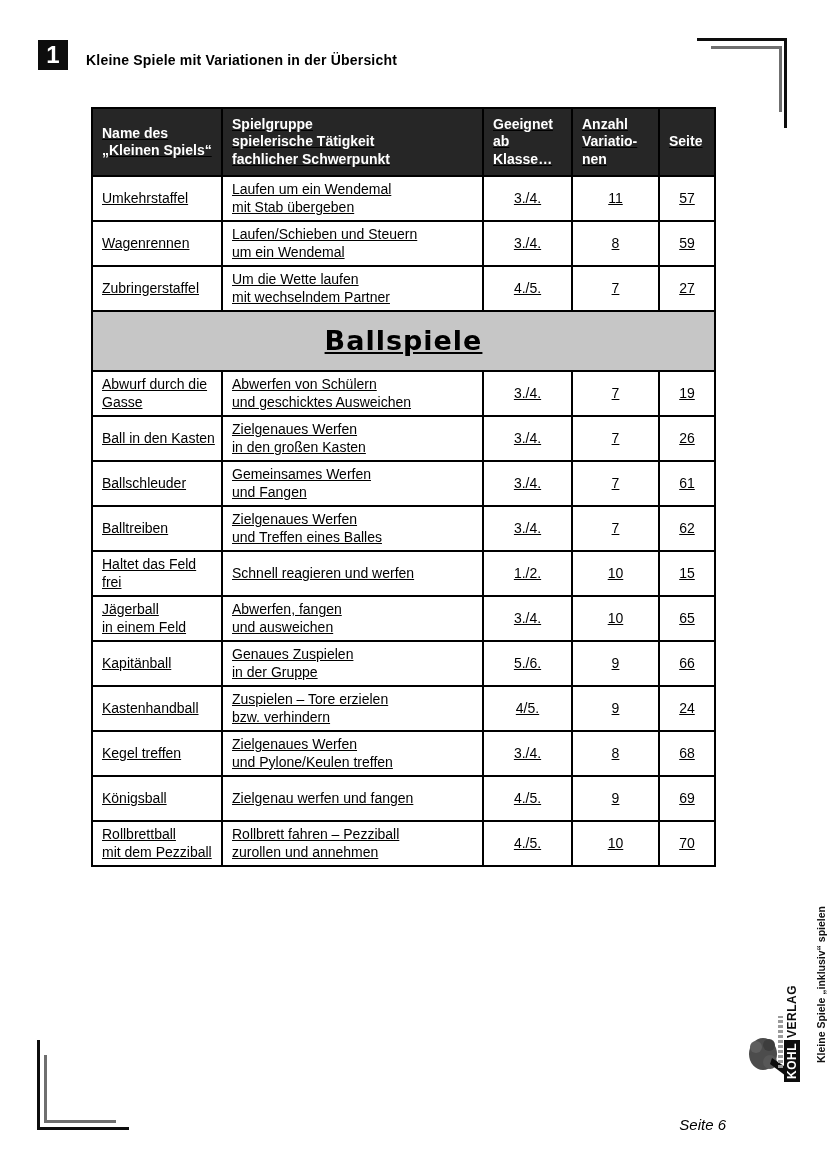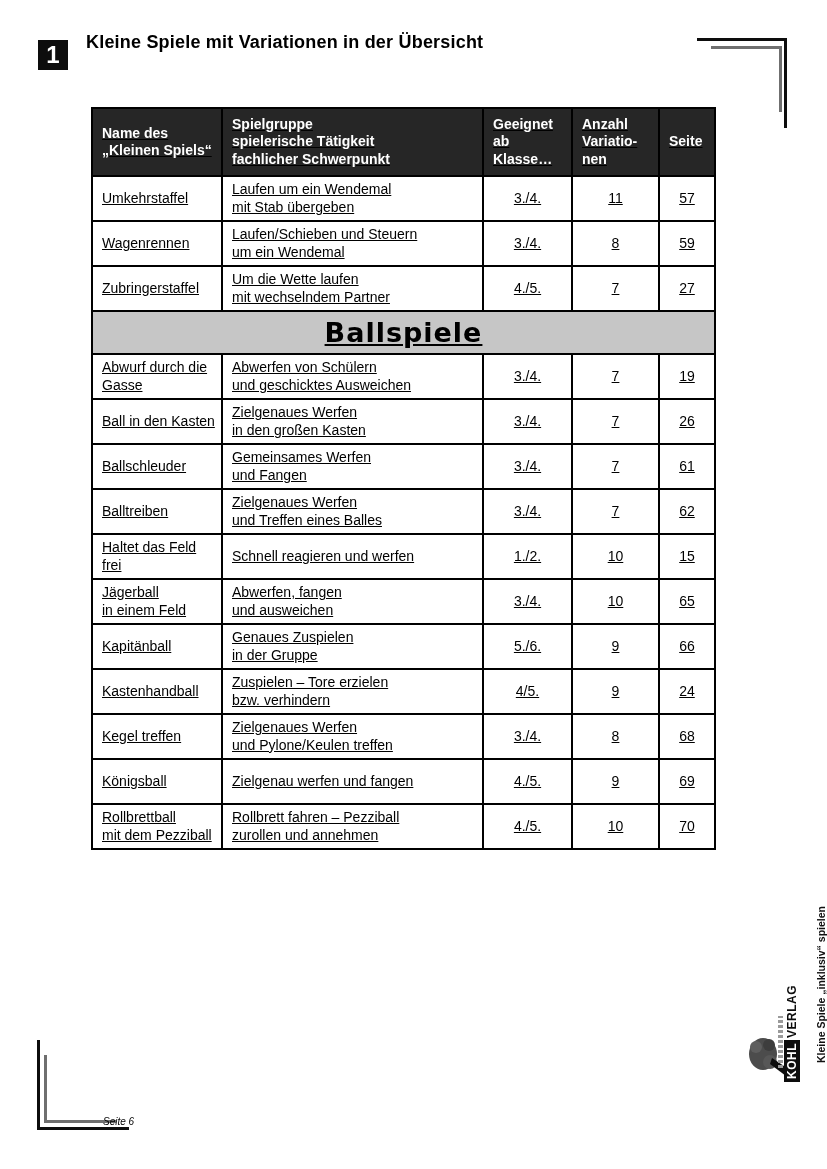--- a/index.html
+++ b/index.html
@@ -32,8 +32,8 @@
     font-weight: bold; font-size: 24px; line-height: 30px; text-align: center;
   }
   .page-title {
-    position: absolute; top: 32px; left: 86px;
-    font-size: 18px; font-weight: bold; letter-spacing: 0.2px;
+    position: absolute; top: 52px; left: 86px;
+    font-size: 14px; font-weight: bold; letter-spacing: 0.2px;
   }
 
   

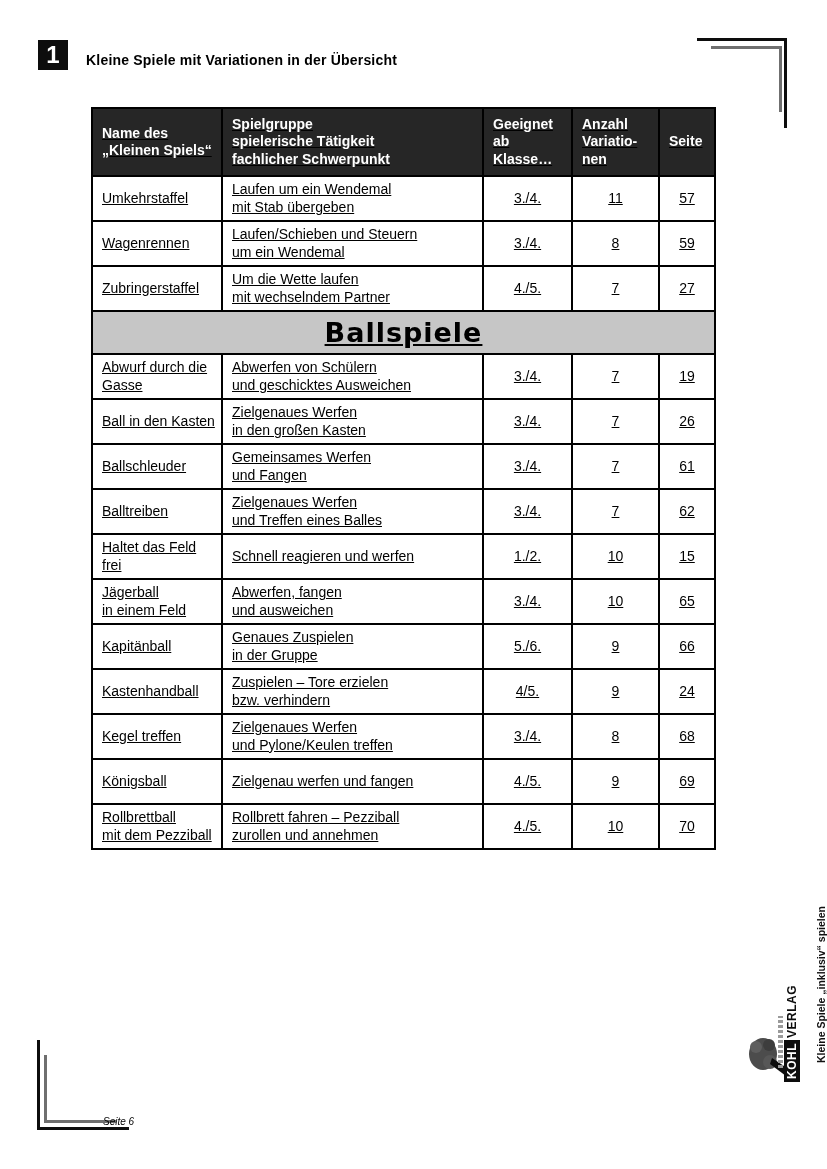--- a/index.html
+++ b/index.html
@@ -58,7 +58,7 @@
   td.cell-mid { text-align: center; }
   tr.section-row td {
     background: #c6c6c6; text-align: center; font-weight: bold;
-    font-size: 27px; height: 43px; letter-spacing: 1px;
+    font-size: 27px; height: 60px; letter-spacing: 1px;
     font-family: "DejaVu Sans", sans-serif;
   }
 

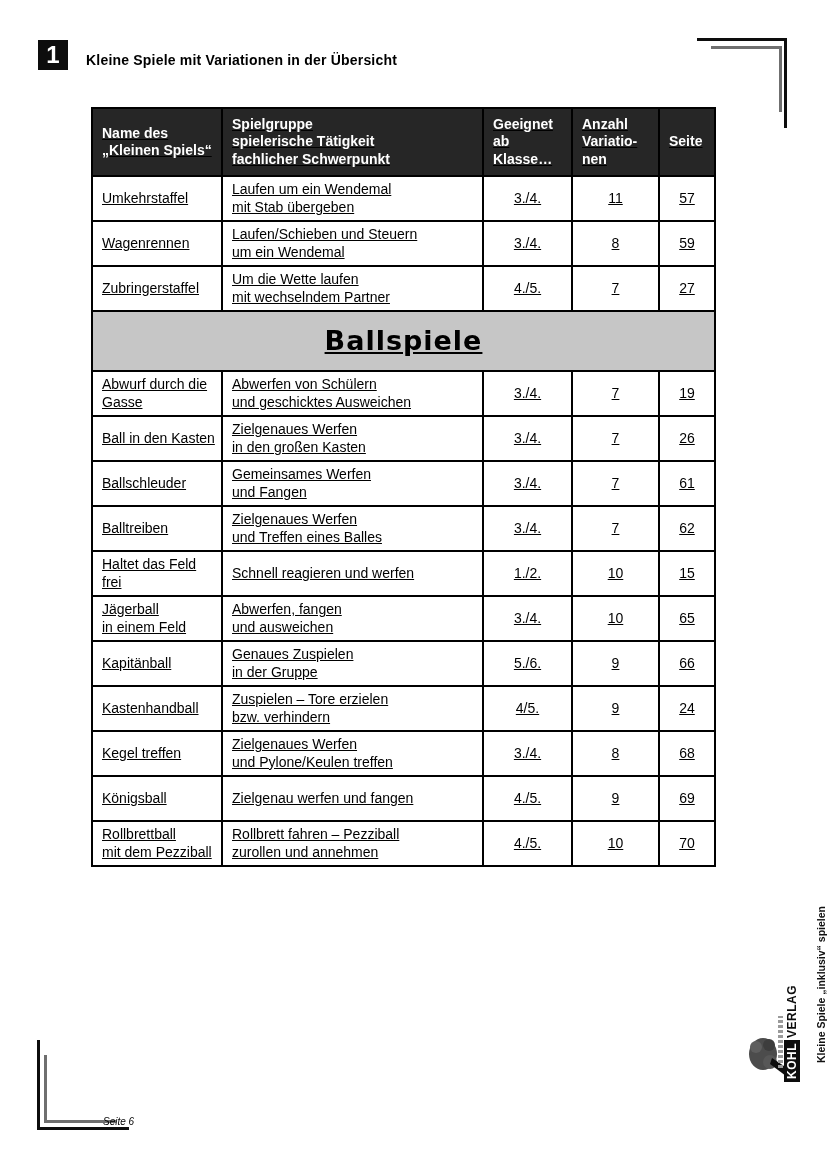--- a/index.html
+++ b/index.html
@@ -65,7 +65,7 @@
   
   .page-footer {
     position: absolute; top: 1116px; left: 103px; width: 623px;
-    text-align: left; font-style: italic; font-size: 10px;
+    text-align: right; font-style: italic; font-size: 15px;
   }
 
   

